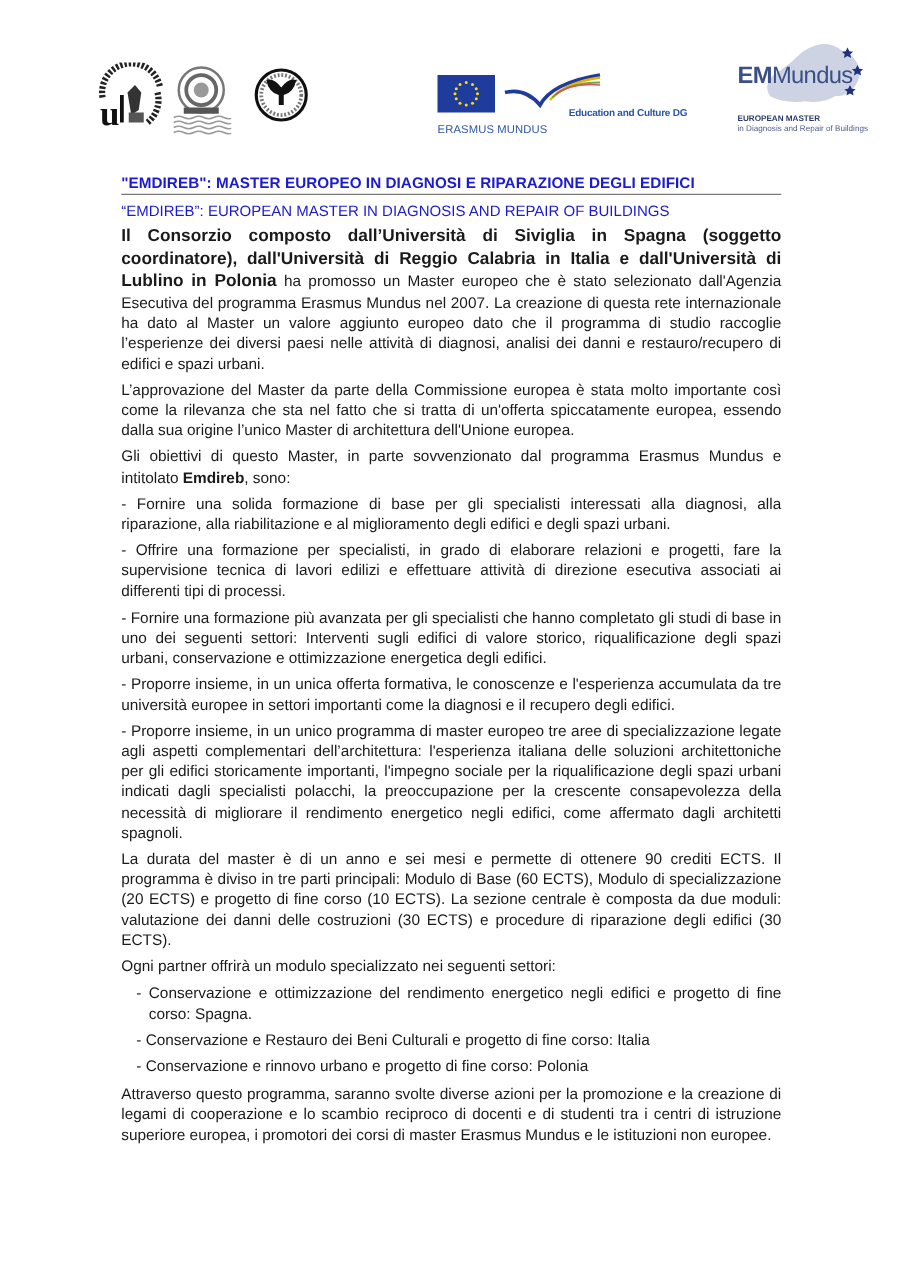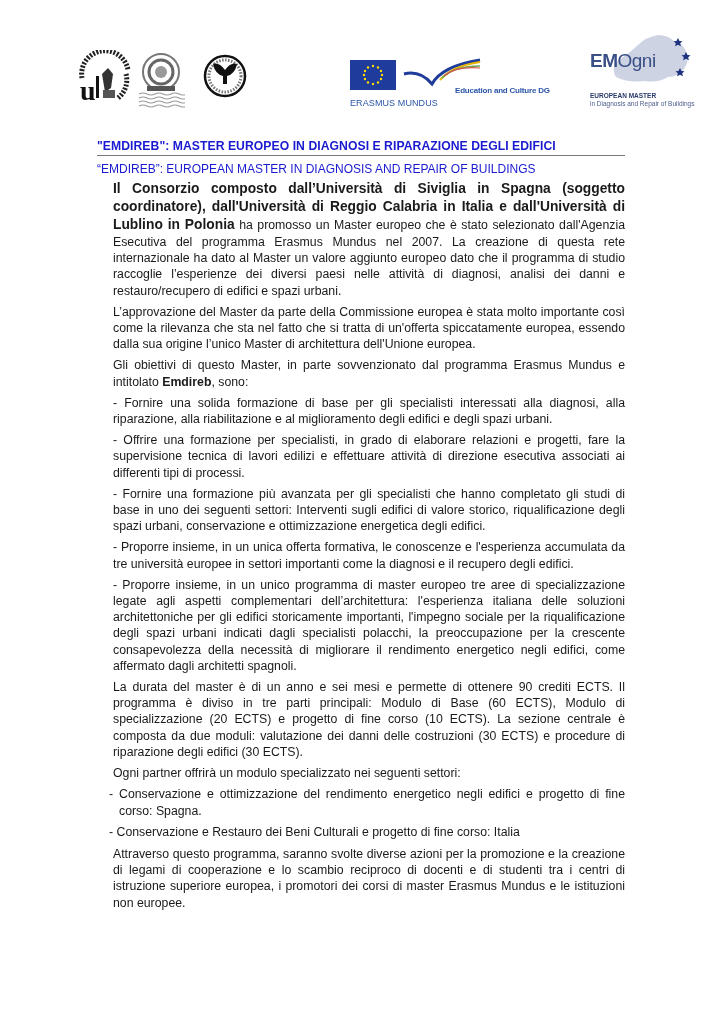--- a/index.html
+++ b/index.html
@@ -118,7 +118,7 @@
         </g>
       </svg>
     </div>
-    <div class="emd-word"><b>EM</b><span>Ogni</span></div>
+    <div class="emd-word"><b>EM</b><span>Mundus</span></div>
     <div class="emd-sub1">EUROPEAN MASTER</div>
     <div class="emd-sub2">in Diagnosis and Repair of Buildings</div>
   </div>

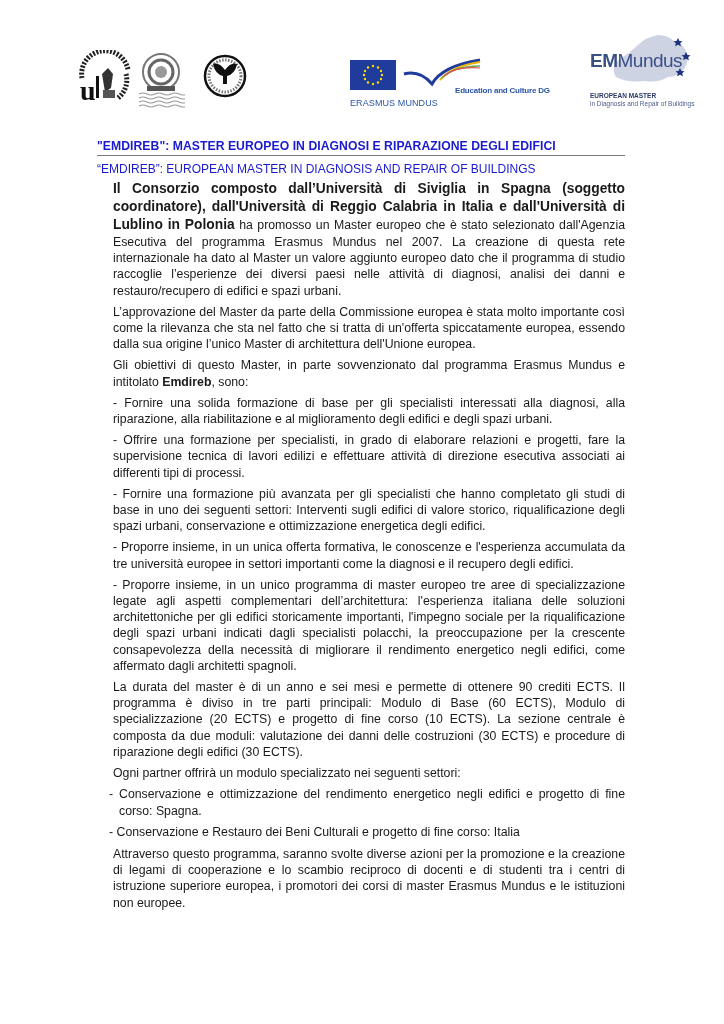--- a/index.html
+++ b/index.html
@@ -33,7 +33,7 @@
 
   
   .body { position:absolute; left:97px; top:180px; width:528px; font-size:12.3px; line-height:16.2px; text-align:justify; }
-  .body p { margin:0 0 5px 16px; }
+  .body p { margin:0 0 5px 0; }
   .lead { font-size:13.8px; font-weight:bold; line-height:18px; }
   .list { margin:3px 0 6px 12px; }
   .list div { margin-bottom:5px; padding-left:10px; text-indent:-10px; }

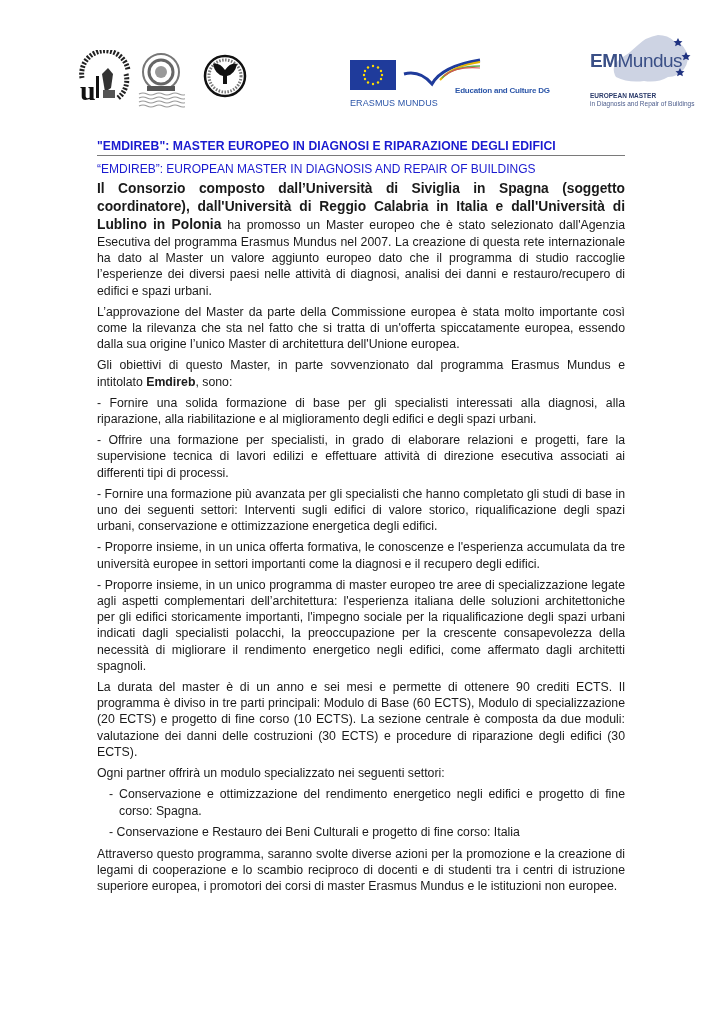--- a/index.html
+++ b/index.html
@@ -141,6 +141,7 @@
     <div class="list">
       <div>- Conservazione e ottimizzazione del rendimento energetico negli edifici e progetto di fine corso: Spagna.</div>
       <div>- Conservazione e Restauro dei Beni Culturali e progetto di fine corso: Italia</div>
+      <div>- Conservazione e rinnovo urbano e progetto di fine corso: Polonia</div>
     </div>
     <p>Attraverso questo programma, saranno svolte diverse azioni per la promozione e la creazione di legami di cooperazione e lo scambio reciproco di docenti e di studenti tra i centri di istruzione superiore europea, i promotori dei corsi di master Erasmus Mundus e le istituzioni non europee.</p>
   </div>

